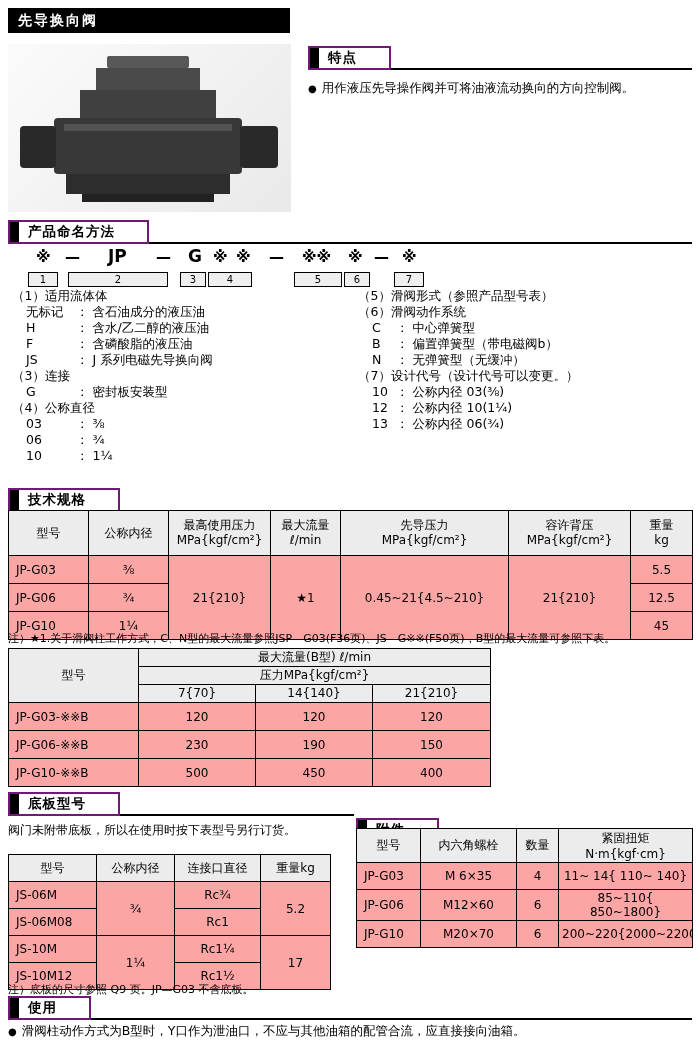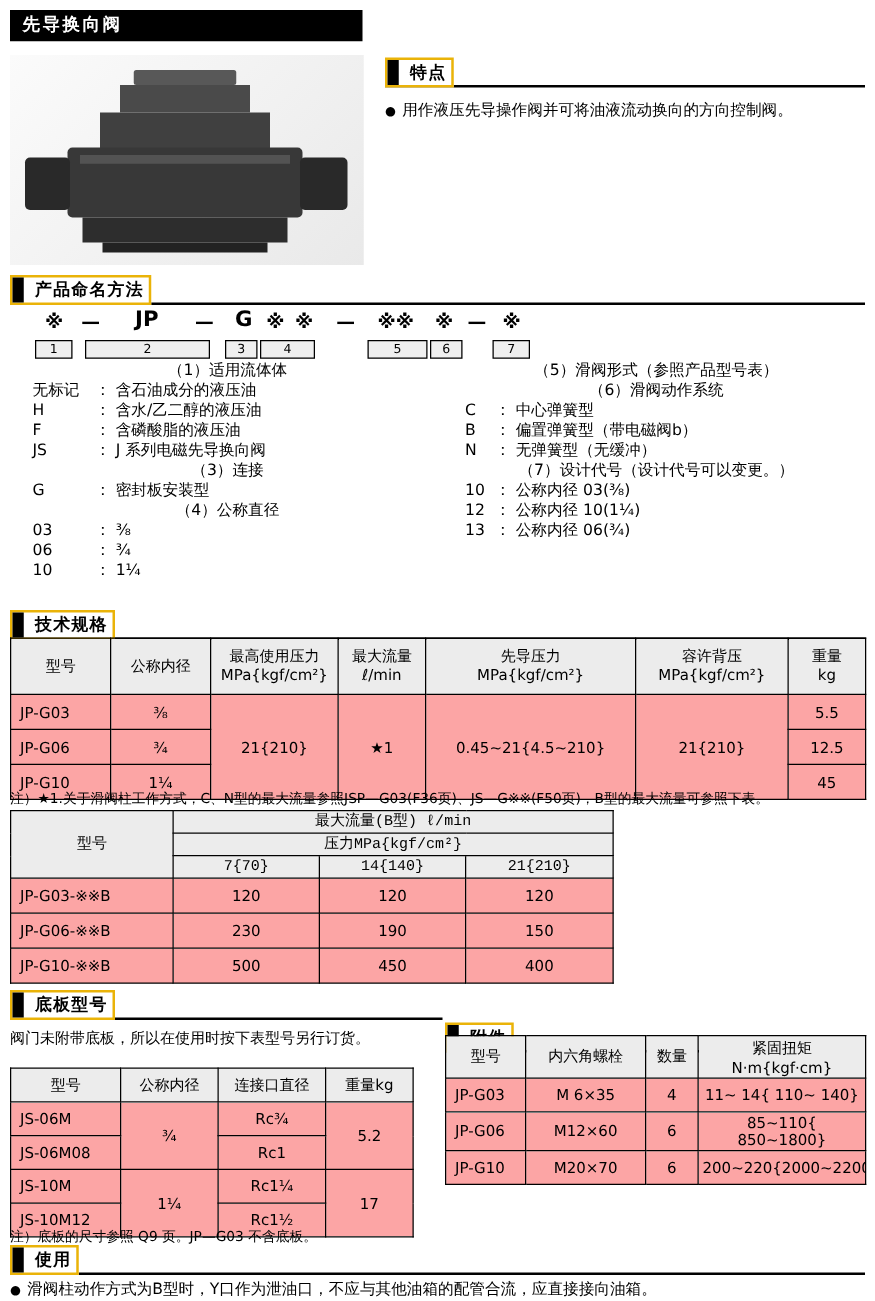--- a/index.html
+++ b/index.html
@@ -10,7 +10,7 @@
   
   .sec{position:absolute;height:24px;border-bottom:2px solid #000;}
   .tab{position:absolute;left:0;bottom:-2px;height:24px;display:flex;align-items:center;
-    border:2px solid #eab308;background:#fff;padding-right:4px;box-sizing:border-box;}
+    border:2px solid #701a75;background:#fff;padding-right:32px;box-sizing:border-box;}
   .tab-black{width:9px;align-self:stretch;background:#000;margin-right:9px;}
   .tab-label{font-size:13.5px;font-weight:bold;letter-spacing:1px;white-space:nowrap;}
   .photo{position:absolute;left:8px;top:44px;width:283px;height:168px;background:linear-gradient(135deg,#fbfbfb,#e9e9e9);}

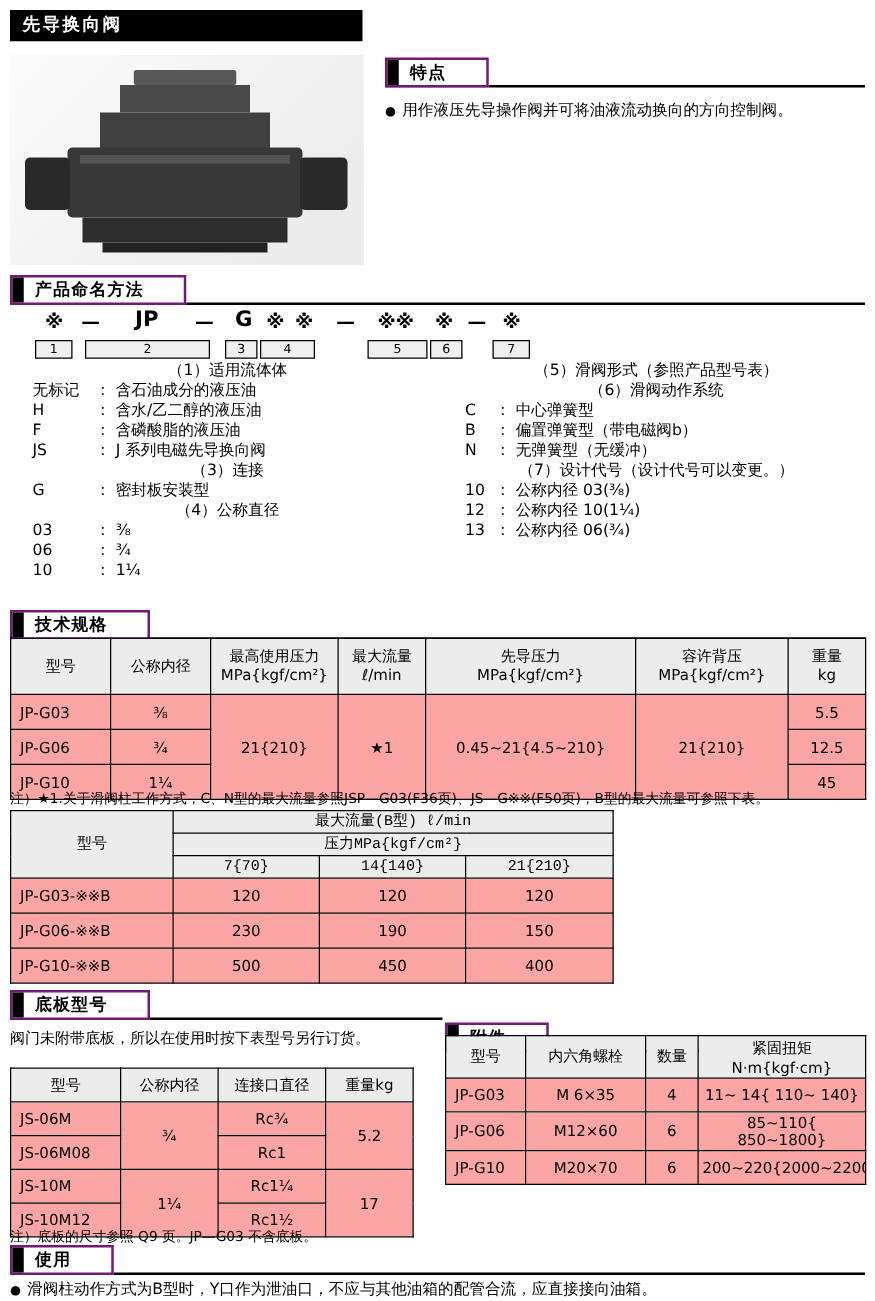--- a/index.html
+++ b/index.html
@@ -23,7 +23,7 @@
   .code-box{position:absolute;top:24px;height:15px;border:1px solid #000;background:#efefef;
     font-size:10px;line-height:13px;text-align:center;box-sizing:border-box;}
   .nm-col{position:absolute;font-size:12.5px;line-height:16px;}
-  .nm-head{white-space:nowrap;text-align:center;}
+  .nm-head{white-space:nowrap;}
   .nm-item{padding-left:14px;white-space:nowrap;display:flex;}
   .nm-colon{margin:0 4px;}
   .lw .nm-label{display:inline-block;width:46px;}

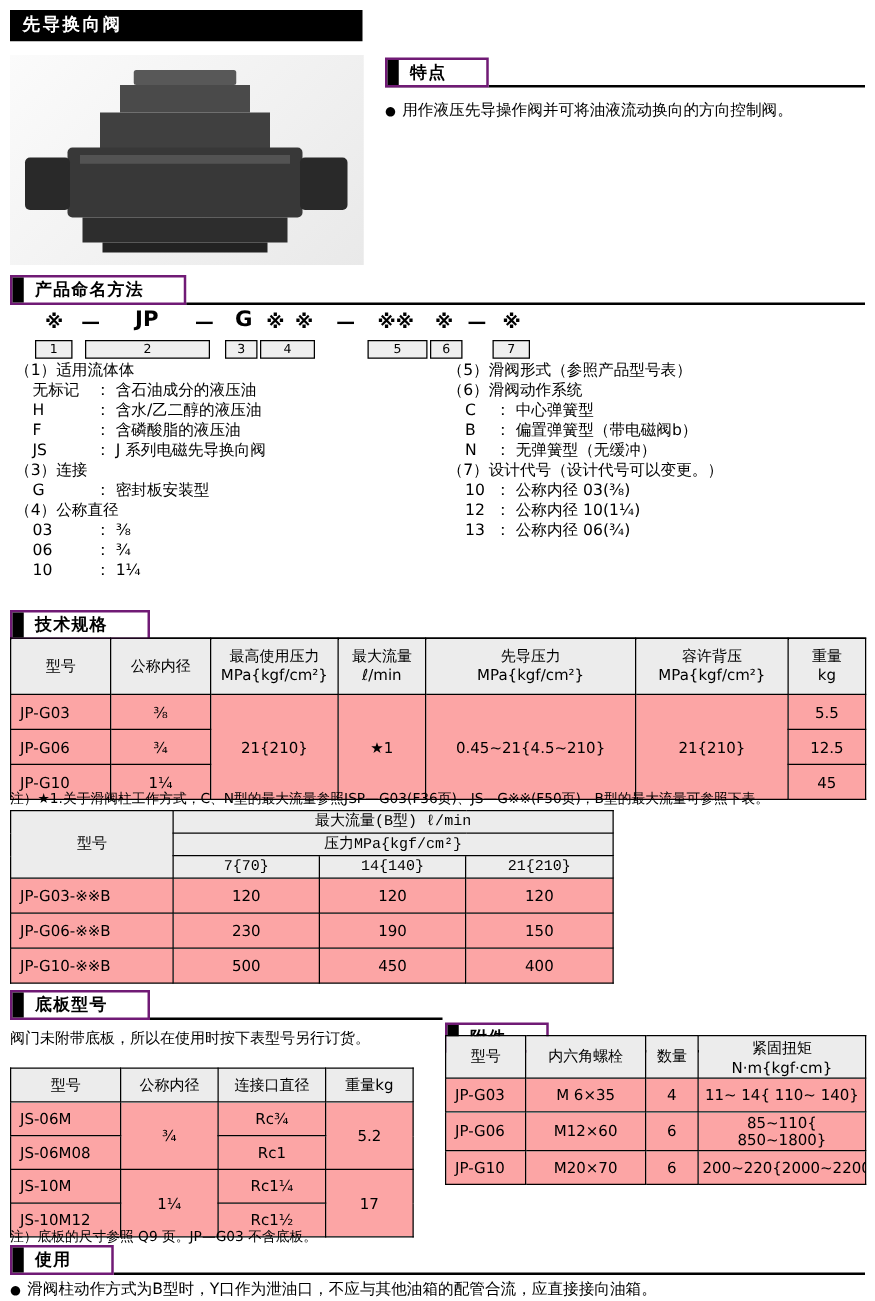--- a/index.html
+++ b/index.html
@@ -36,7 +36,7 @@
   .tbl td.lft{text-align:left;padding-left:7px;}
   .spec thead th{height:42px;white-space:pre-line;line-height:15px;}
   .spec td{height:25px;}
-  .flow th.hr{height:17px;line-height:15px;padding:0 18px;font-family:Liberation Mono, monospace;}
+  .flow th.hr{height:17px;line-height:15px;padding:0 18px;}
   .flow td{height:25px;}
   .base td,.base th{height:24px;}
   .acc td,.acc th{height:24px;}

